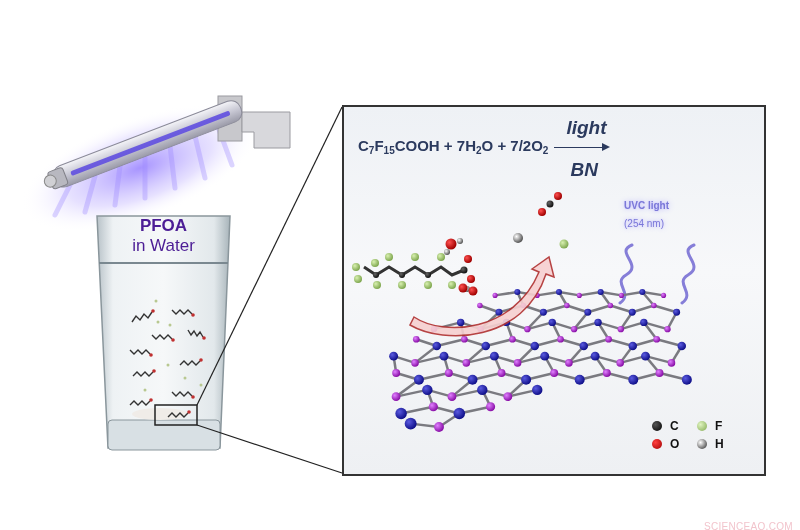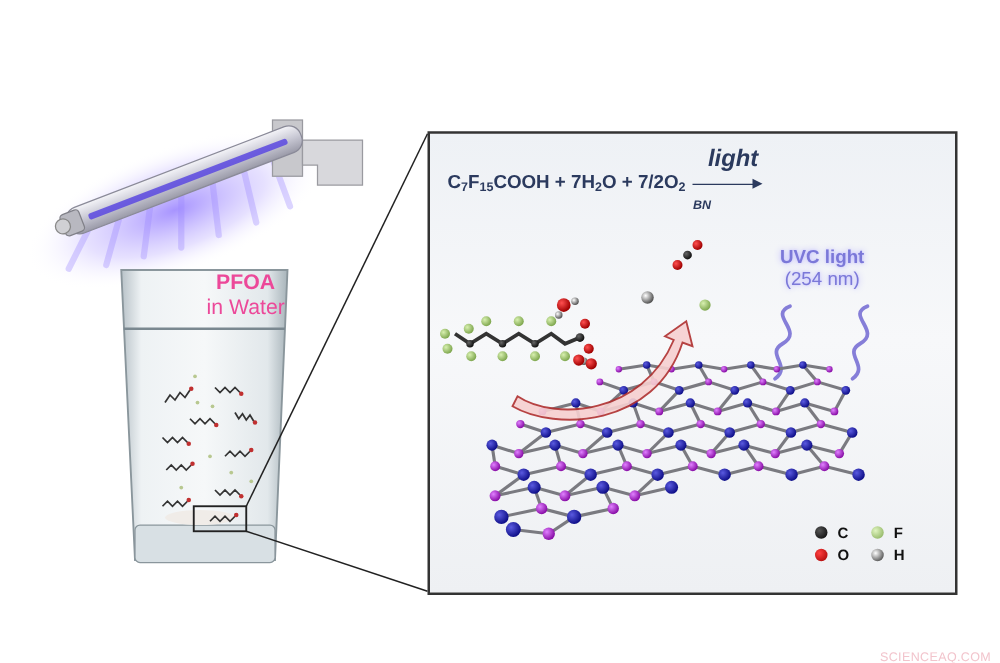--- a/index.html
+++ b/index.html
@@ -13,7 +13,7 @@
   .arrow-wrap .line { position:absolute; left:0; right:6px; top:8px; height:1.5px; background:#2b3a5e; }
   .arrow-wrap .head { position:absolute; right:0; top:4px; width:0; height:0; border-left:8px solid #2b3a5e; border-top:4.5px solid transparent; border-bottom:4.5px solid transparent; }
   .cat-top { position:absolute; left:12px; top:-22px; font-style:italic; font-size:19px; font-weight:bold; color:#2b3a5e; }
-  .cat-bot { position:absolute; left:0; top:20px; font-style:italic; font-size:10px; font-weight:bold; color:#2b3a5e; }
+  .cat-bot { position:absolute; left:16px; top:20px; font-style:italic; font-size:19px; font-weight:bold; color:#2b3a5e; }
   .uvc { position:absolute; left:280px; top:90px; text-align:center; color:#7b78d8; font-size:15px; line-height:18px; text-shadow:0 0 6px #b8b4ff, 0 0 2px #d0ccff; }
   .uvc .l1 { font-weight:bold; }
   .bn-label { position:absolute; left:32px; top:309px; text-align:center; font-weight:bold; font-size:15px; color:#1a1a1a; line-height:18px; }

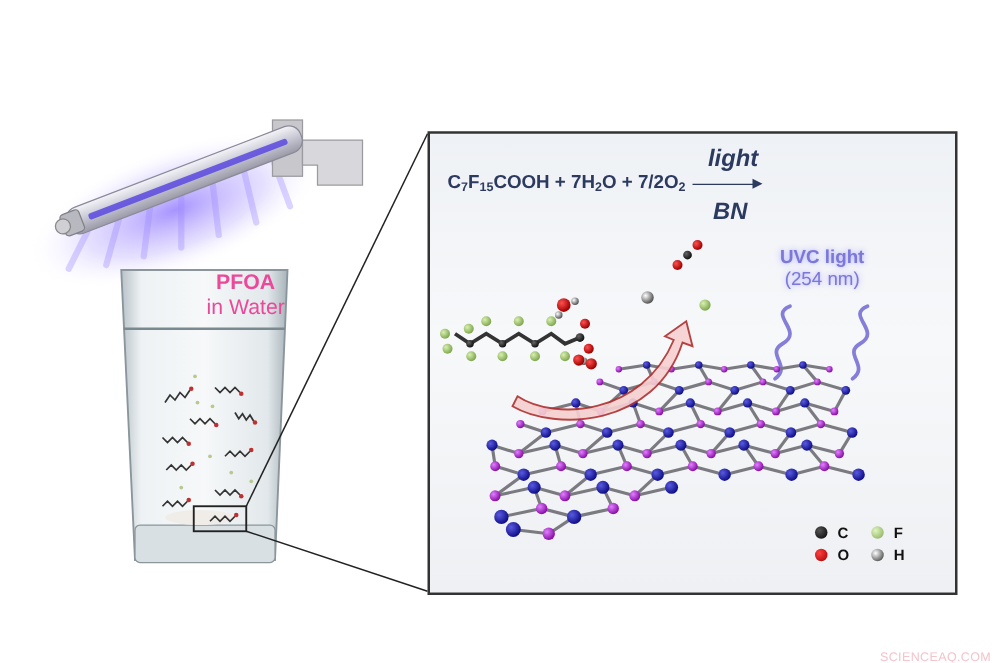--- a/index.html
+++ b/index.html
@@ -14,7 +14,7 @@
   .arrow-wrap .head { position:absolute; right:0; top:4px; width:0; height:0; border-left:8px solid #2b3a5e; border-top:4.5px solid transparent; border-bottom:4.5px solid transparent; }
   .cat-top { position:absolute; left:12px; top:-22px; font-style:italic; font-size:19px; font-weight:bold; color:#2b3a5e; }
   .cat-bot { position:absolute; left:16px; top:20px; font-style:italic; font-size:19px; font-weight:bold; color:#2b3a5e; }
-  .uvc { position:absolute; left:280px; top:90px; text-align:center; color:#7b78d8; font-size:15px; line-height:18px; text-shadow:0 0 6px #b8b4ff, 0 0 2px #d0ccff; }
+  .uvc { position:absolute; left:280px; top:90px; color:#7b78d8; font-size:10px; line-height:18px; text-shadow:0 0 6px #b8b4ff, 0 0 2px #d0ccff; }
   .uvc .l1 { font-weight:bold; }
   .bn-label { position:absolute; left:32px; top:309px; text-align:center; font-weight:bold; font-size:15px; color:#1a1a1a; line-height:18px; }
   .legend { position:absolute; left:308px; top:310px; font-size:12px; font-weight:bold; color:#111; }

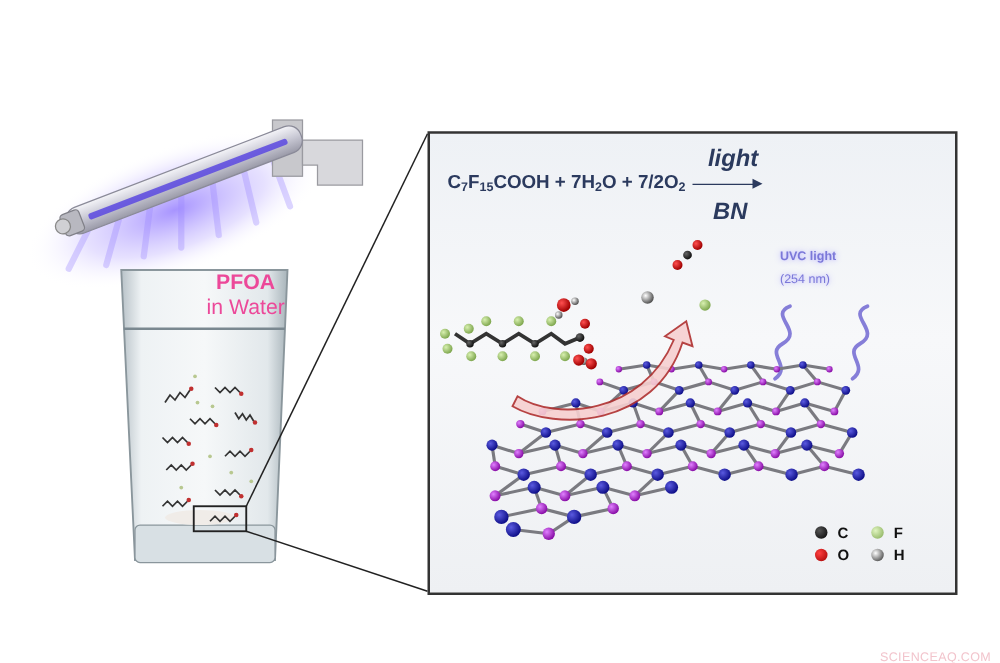--- a/index.html
+++ b/index.html
@@ -21,7 +21,7 @@
   .legend .row { display:flex; align-items:center; height:18px; }
   .legend .item { display:flex; align-items:center; width:45px; }
   .dot { width:10px; height:10px; border-radius:50%; margin-right:8px; }
-  .glass-title { position:absolute; left:97px; top:216px; width:133px; text-align:center; color:#ec4899; font-size:17px; line-height:20px;margin-left:33px; }
+  .glass-title { position:absolute; left:97px; top:216px; width:133px; text-align:center; color:#4c1d95; font-size:17px; line-height:20px; }
   .glass-title .t1 { font-weight:bold; }
   .watermark { position:absolute; left:704px; top:509px; font-size:10px; color:#f2c4cc; letter-spacing:0.3px;margin-top:12px; }
 </style>

